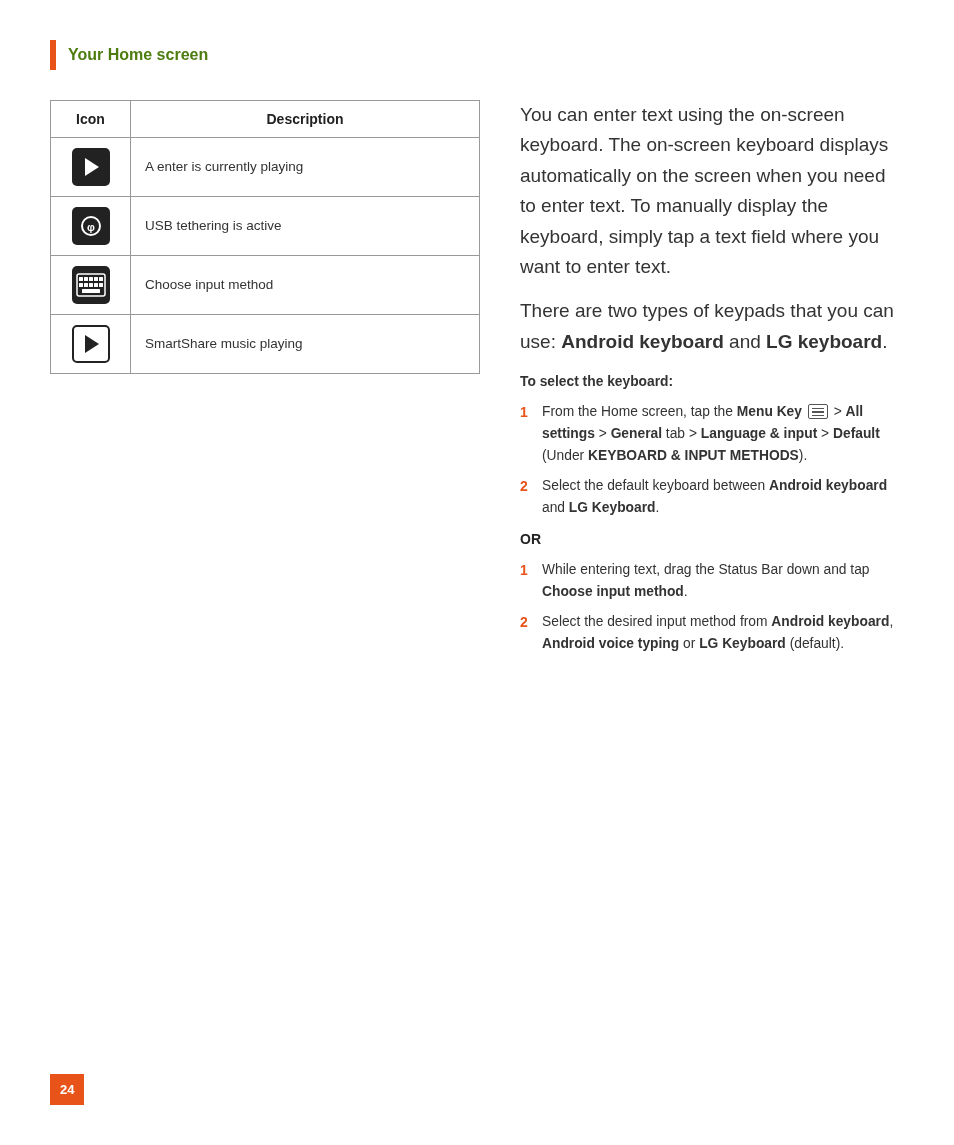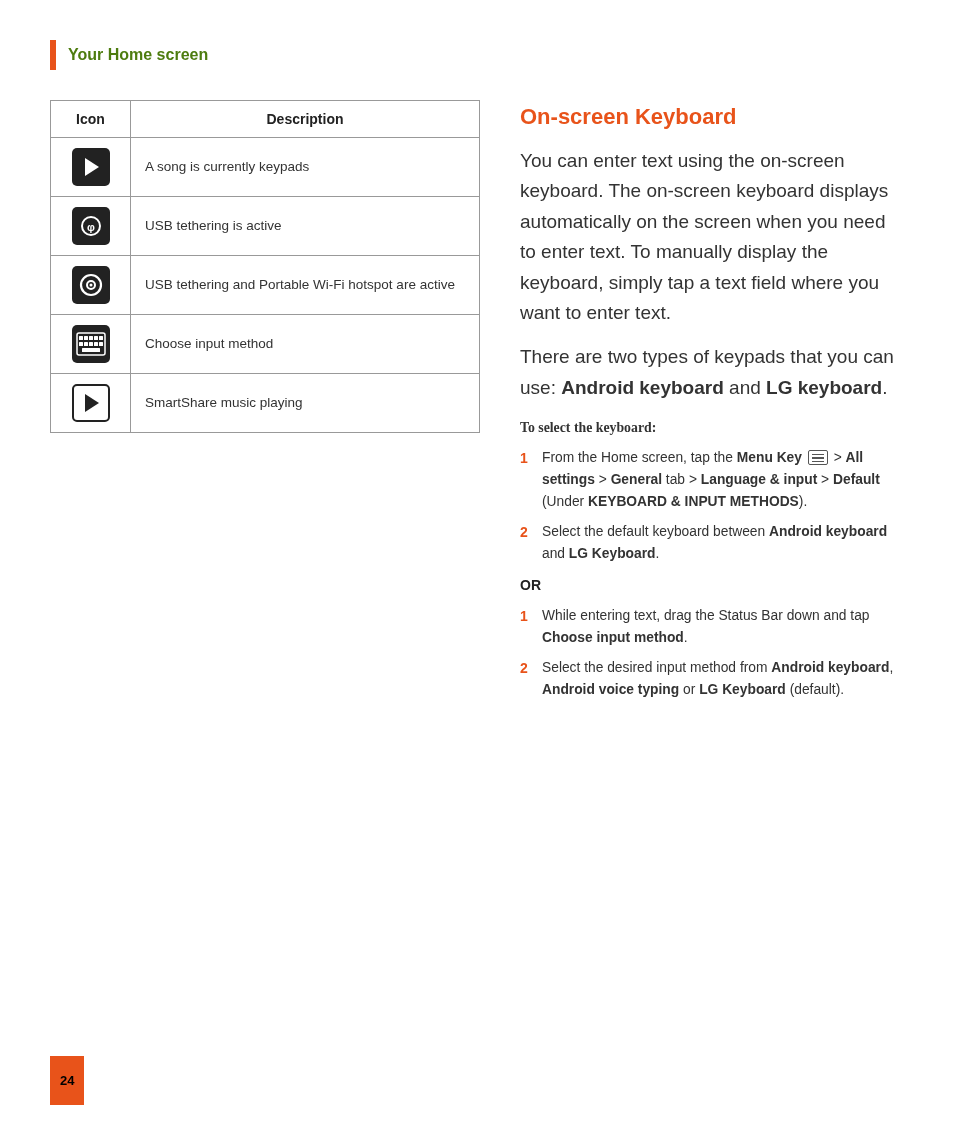--- a/index.html
+++ b/index.html
@@ -276,7 +276,6 @@
   </div>
 
   <div class="right-section">
-    <h2 class="section-title">On-screen Keyboard</h2>
 
     <p class="intro-text">
       <span>You can enter text using the on-screen keyboard. The on-screen keyboard displays automatically on the screen when you need to enter text. To manually display the keyboard, simply tap a text field where you want to enter text.</span>

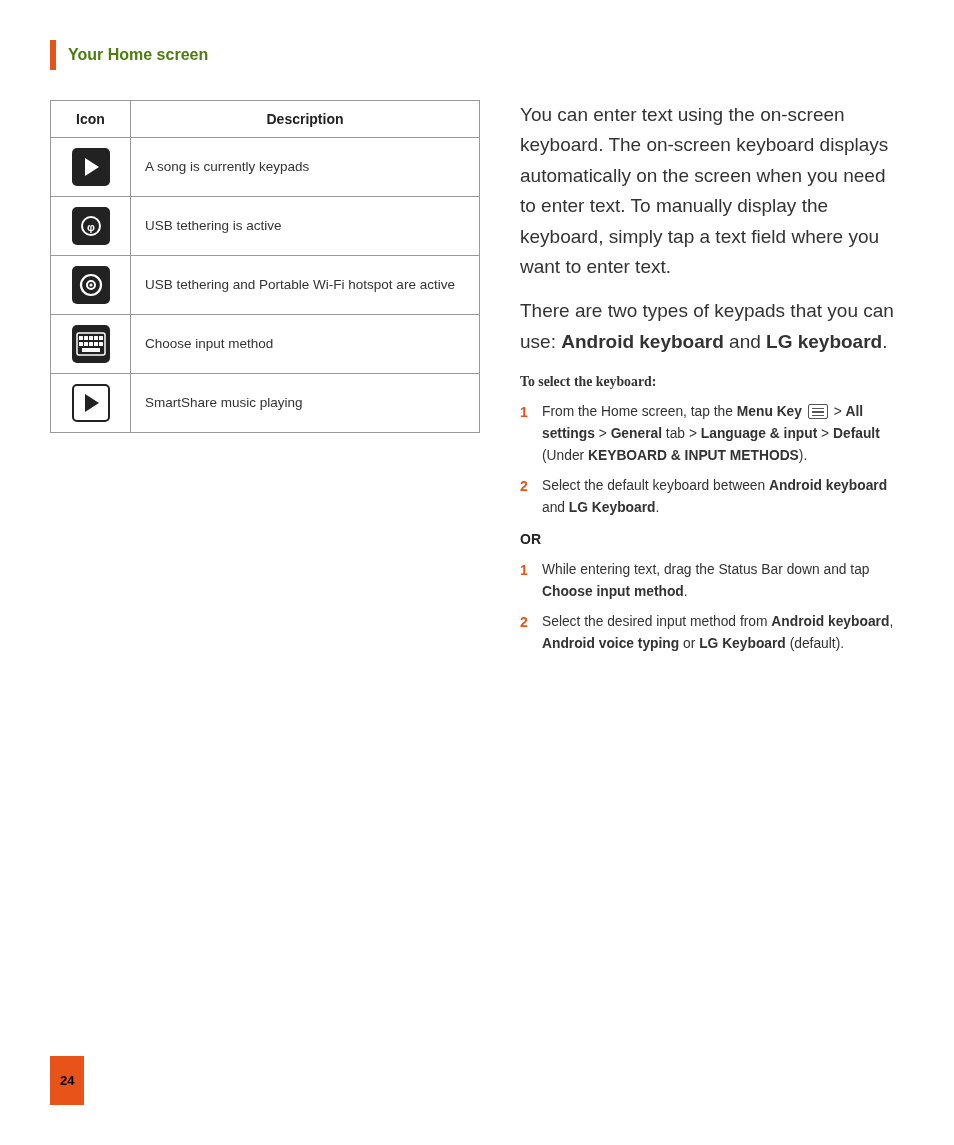--- a/index.html
+++ b/index.html
@@ -209,7 +209,7 @@
               <div class="icon-play"></div>
             </div>
           </td>
-          <td>A song is currently keypads</td>
+          <td>A enter is currently playing</td>
         </tr>
 
         <tr>

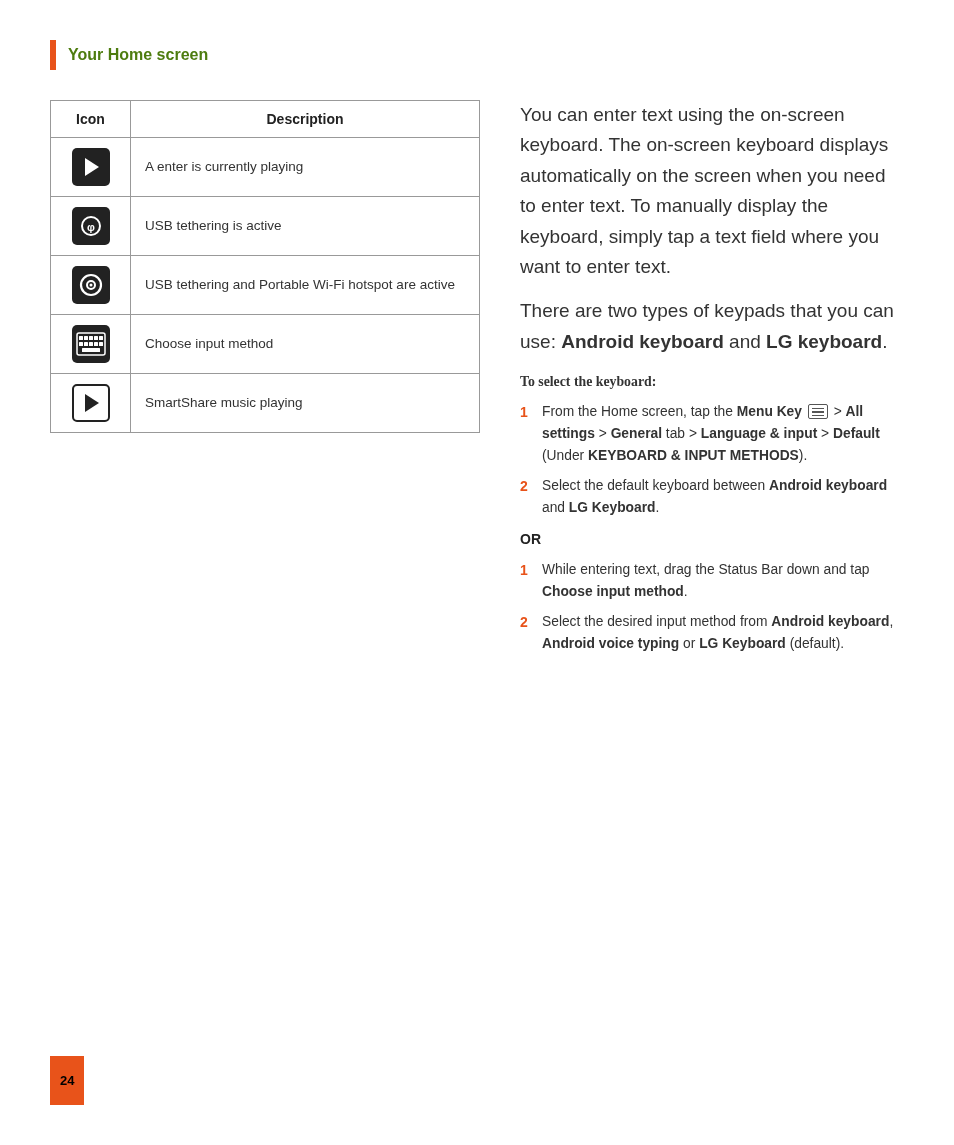--- a/index.html
+++ b/index.html
@@ -225,18 +225,6 @@
         </tr>
 
 
-        <tr>
-          <td>
-            <div class="icon-box">
-              <svg width="26" height="26" viewBox="0 0 26 26">
-                <circle cx="13" cy="13" r="10" fill="none" stroke="white" stroke-width="2.2"></circle>
-                <circle cx="13" cy="13" r="4" fill="none" stroke="white" stroke-width="2"></circle>
-                <circle cx="13" cy="13" r="1.5" fill="white"></circle>
-              </svg>
-            </div>
-          </td>
-          <td>USB tethering and Portable Wi-Fi hotspot are active</td>
-        </tr>
 
         <tr>
           <td>

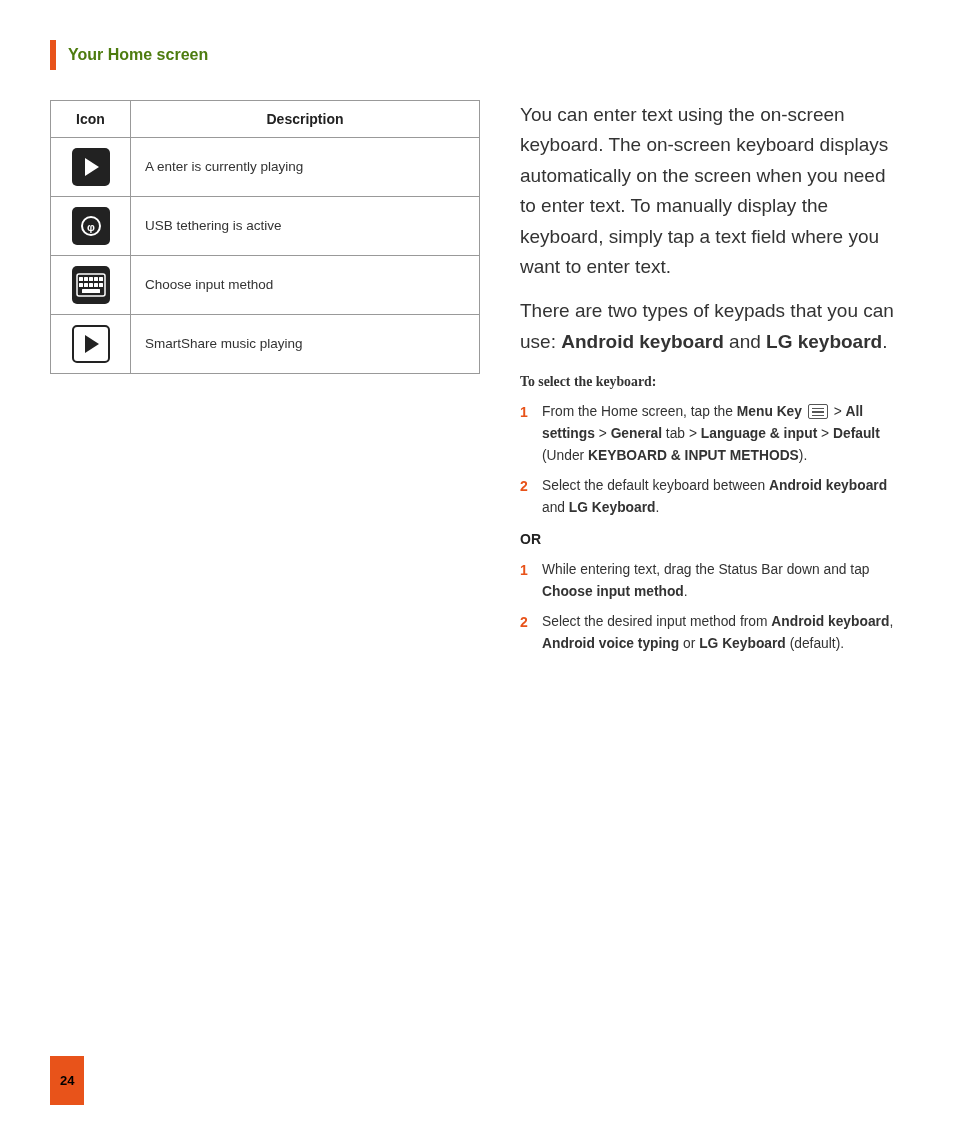--- a/index.html
+++ b/index.html
@@ -143,7 +143,6 @@
       font-size: 13.8px;
       font-weight: bold;
       margin-bottom: 8px;
-      font-family: Liberation Serif, serif;
     }
 
     .numbered-list {

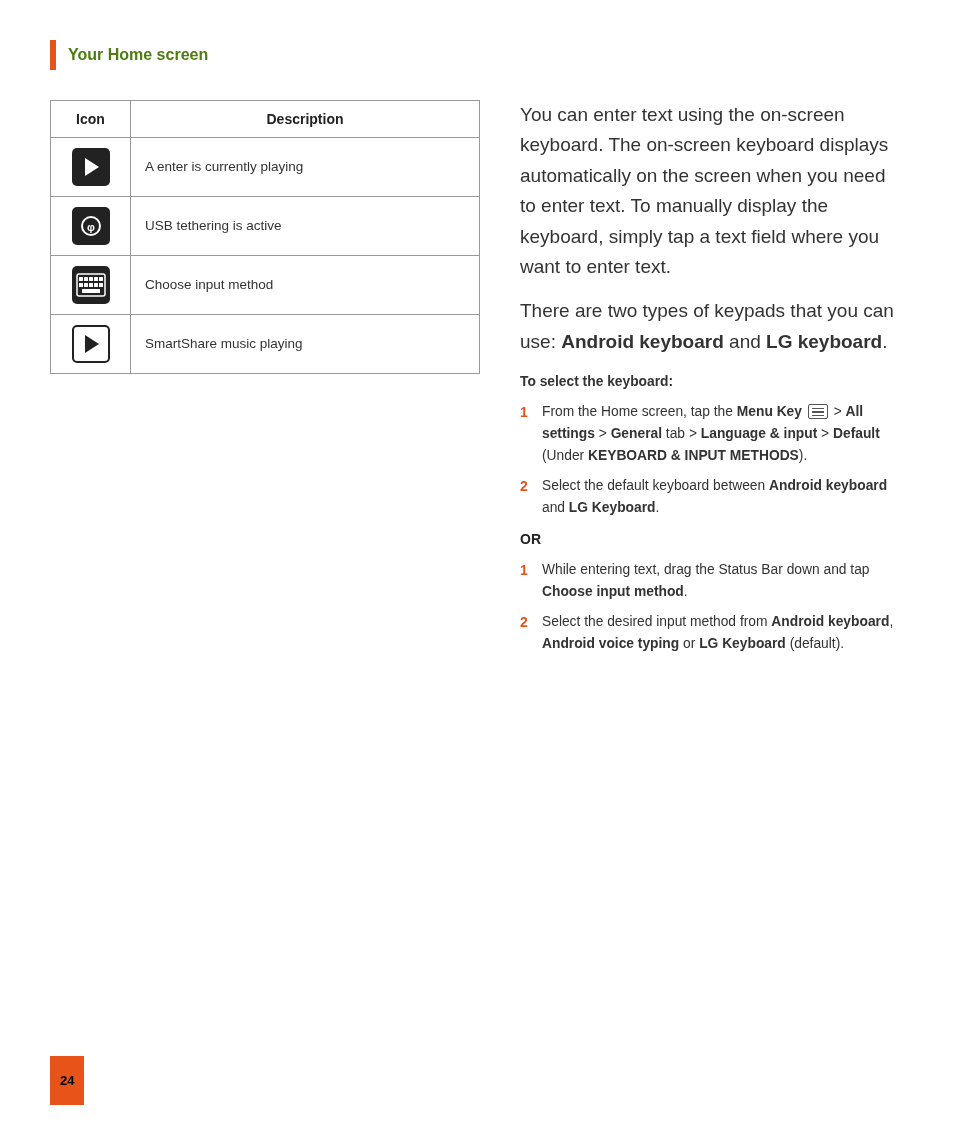--- a/index.html
+++ b/index.html
@@ -175,10 +175,10 @@
 
     .page-number-badge {
       background: #e8531a;
-      color: #000000;
+      color: #ffffff;
       font-size: 13px;
       font-weight: bold;
-      padding: 17px 10px;
+      padding: 8px 10px;
       display: inline-block;
     }
   </style>

